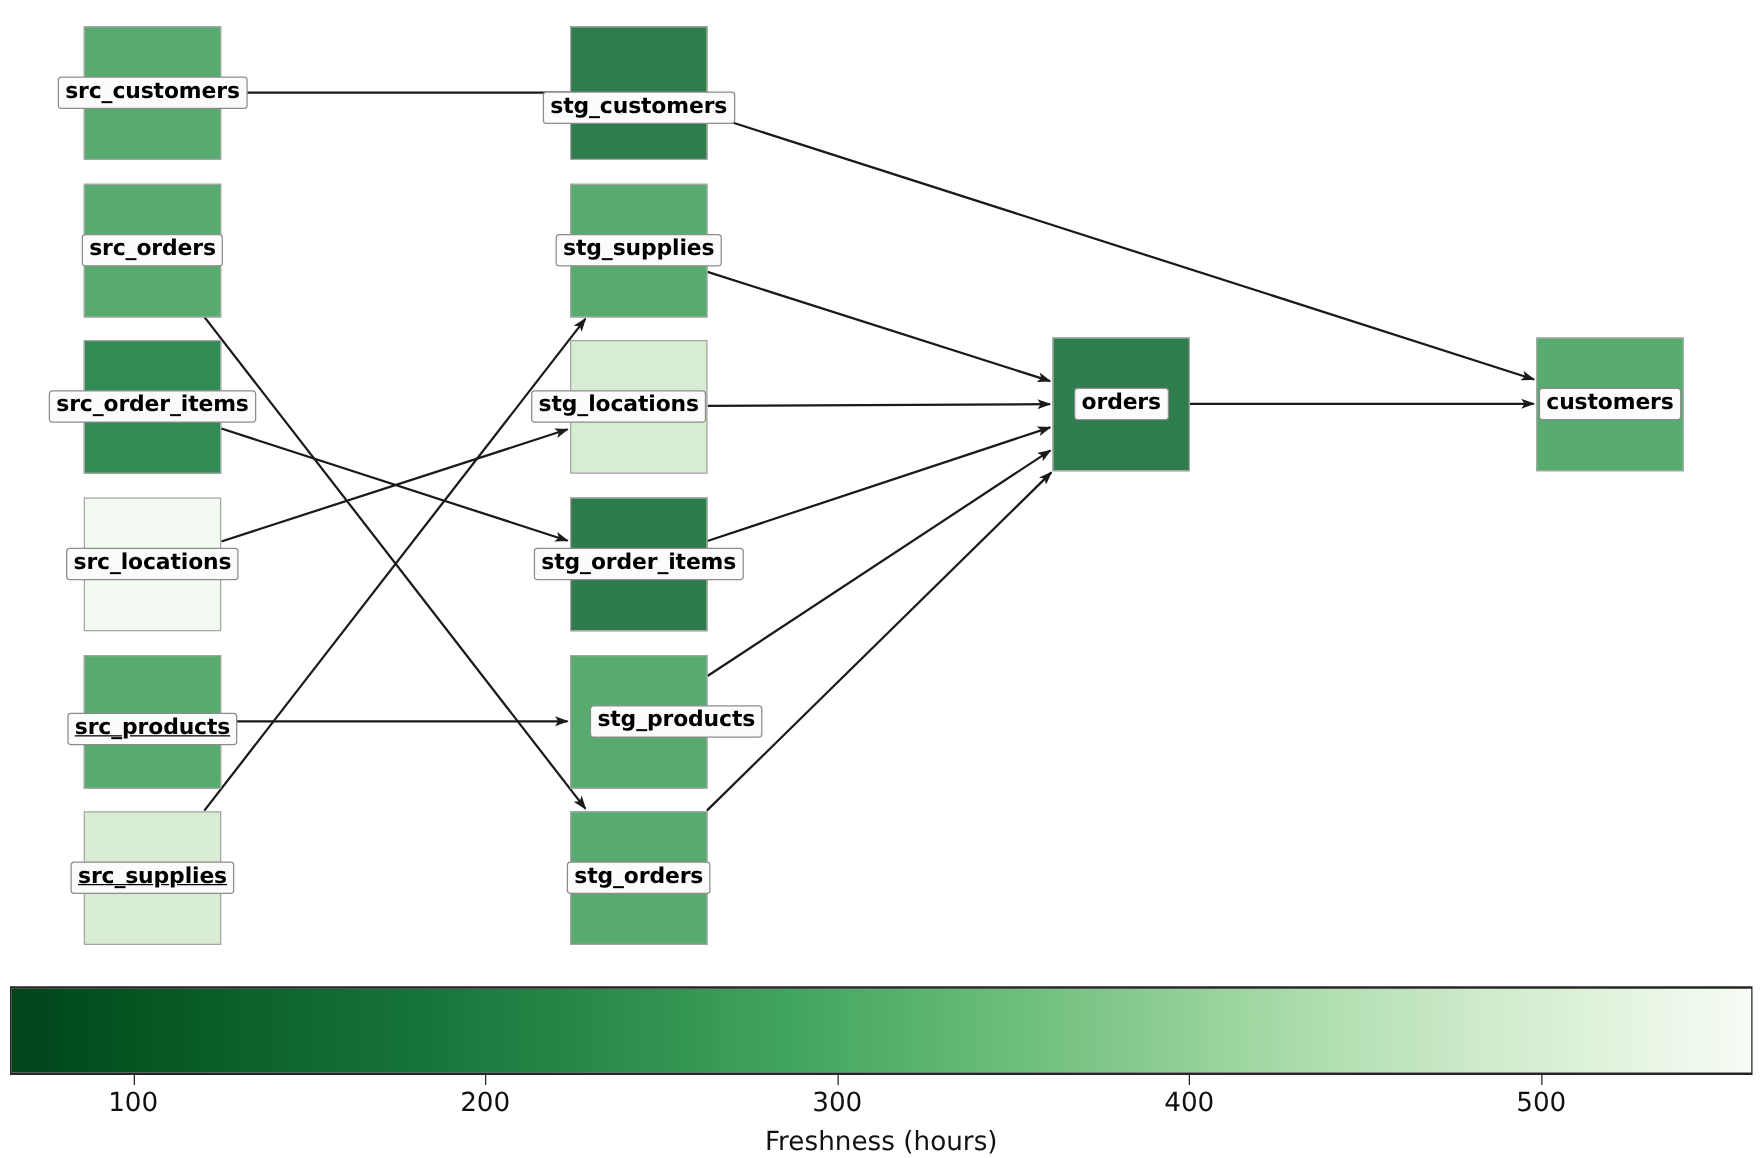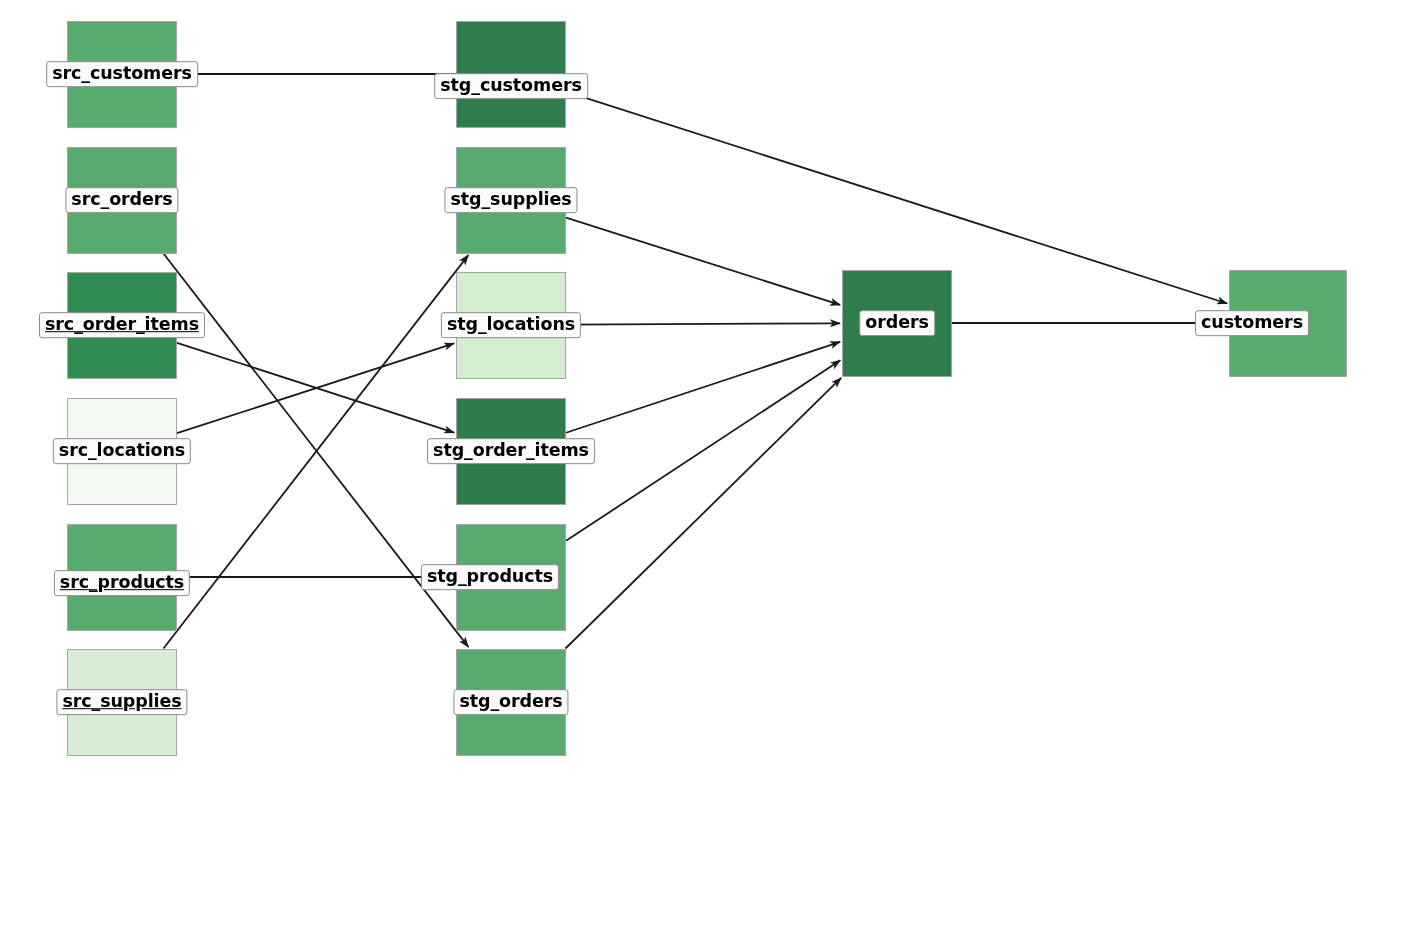--- a/index.html
+++ b/index.html
@@ -105,7 +105,7 @@
       <div class="node" style="left: 67px; top: 146.5px; width: 110px; height: 107px; background: rgb(87, 171, 110);"></div>
       <div class="node-label" style="left: 122px; top: 200px;">src_orders</div>
       <div class="node" style="left: 67px; top: 271.5px; width: 110px; height: 107px; background: rgb(49, 140, 83);"></div>
-      <div class="node-label" style="left: 122px; top: 325px; text-decoration: underline;">src_order_items</div>
+      <div class="node-label" style="left: 122px; top: 325px;">src_order_items</div>
       <div class="node" style="left: 67px; top: 397.5px; width: 110px; height: 107px; background: rgb(243, 250, 241);"></div>
       <div class="node-label" style="left: 122px; top: 451px;">src_locations</div>
       <div class="node" style="left: 67px; top: 523.5px; width: 110px; height: 107px; background: rgb(87, 171, 110);"></div>

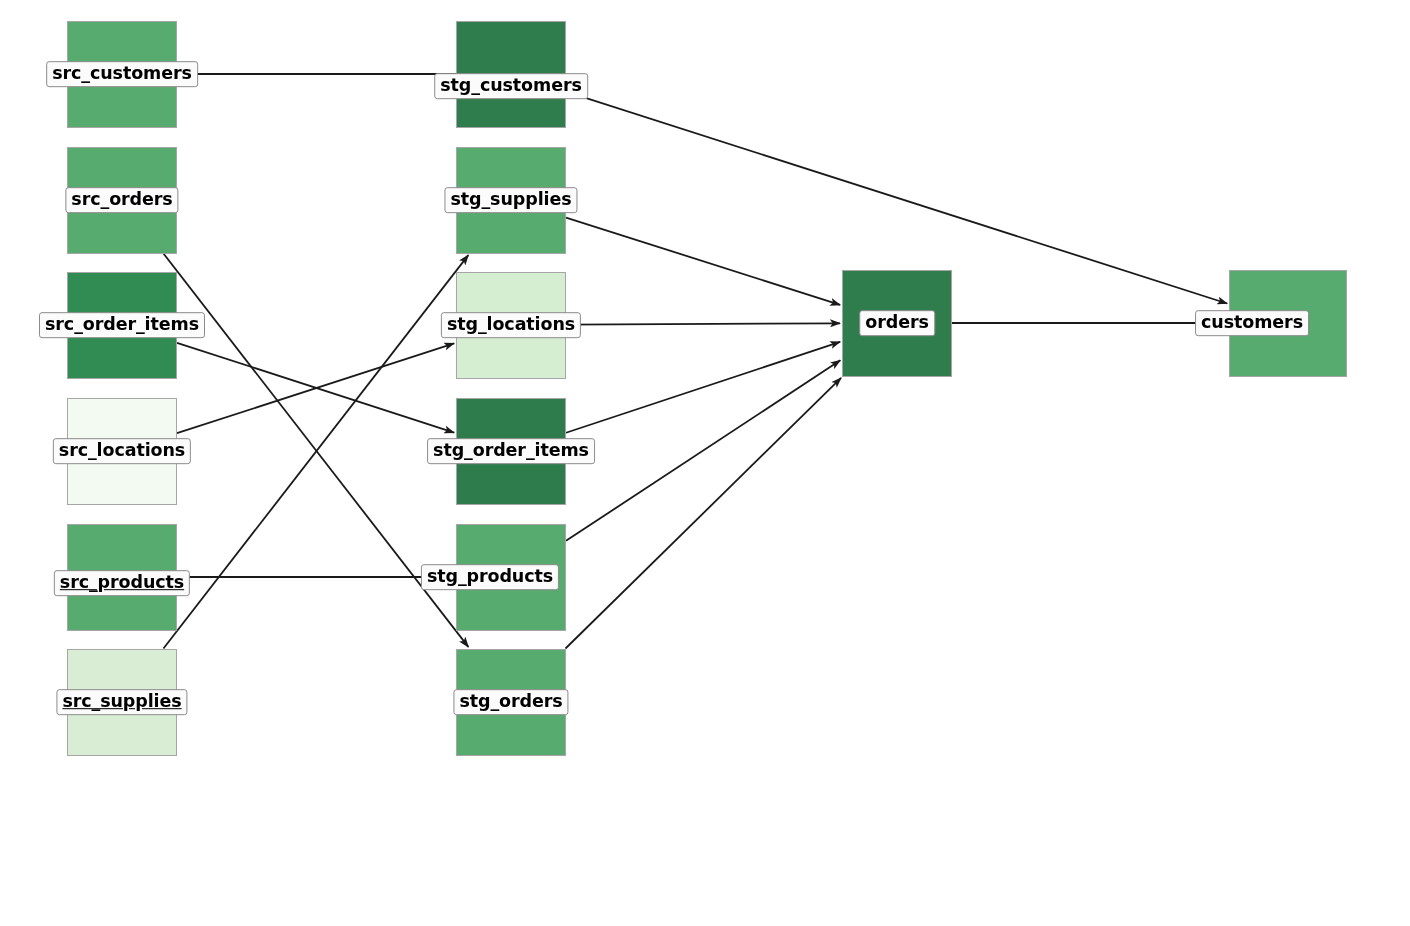--- a/index.html
+++ b/index.html
@@ -117,7 +117,7 @@
       <div class="node" style="left: 456px; top: 146.5px; width: 110px; height: 107px; background: rgb(87, 171, 110);"></div>
       <div class="node-label" style="left: 511px; top: 200px;">stg_supplies</div>
       <div class="node" style="left: 456px; top: 271.5px; width: 110px; height: 107px; background: rgb(213, 237, 208);"></div>
-      <div class="node-label" style="left: 511px; top: 325px;">stg_locations</div>
+      <div class="node-label" style="left: 495px; top: 325px;">stg_locations</div>
       <div class="node" style="left: 456px; top: 397.5px; width: 110px; height: 107px; background: rgb(46, 124, 75);"></div>
       <div class="node-label" style="left: 511px; top: 451px;">stg_order_items</div>
       <div class="node" style="left: 456px; top: 523.5px; width: 110px; height: 107px; background: rgb(87, 171, 110);"></div>

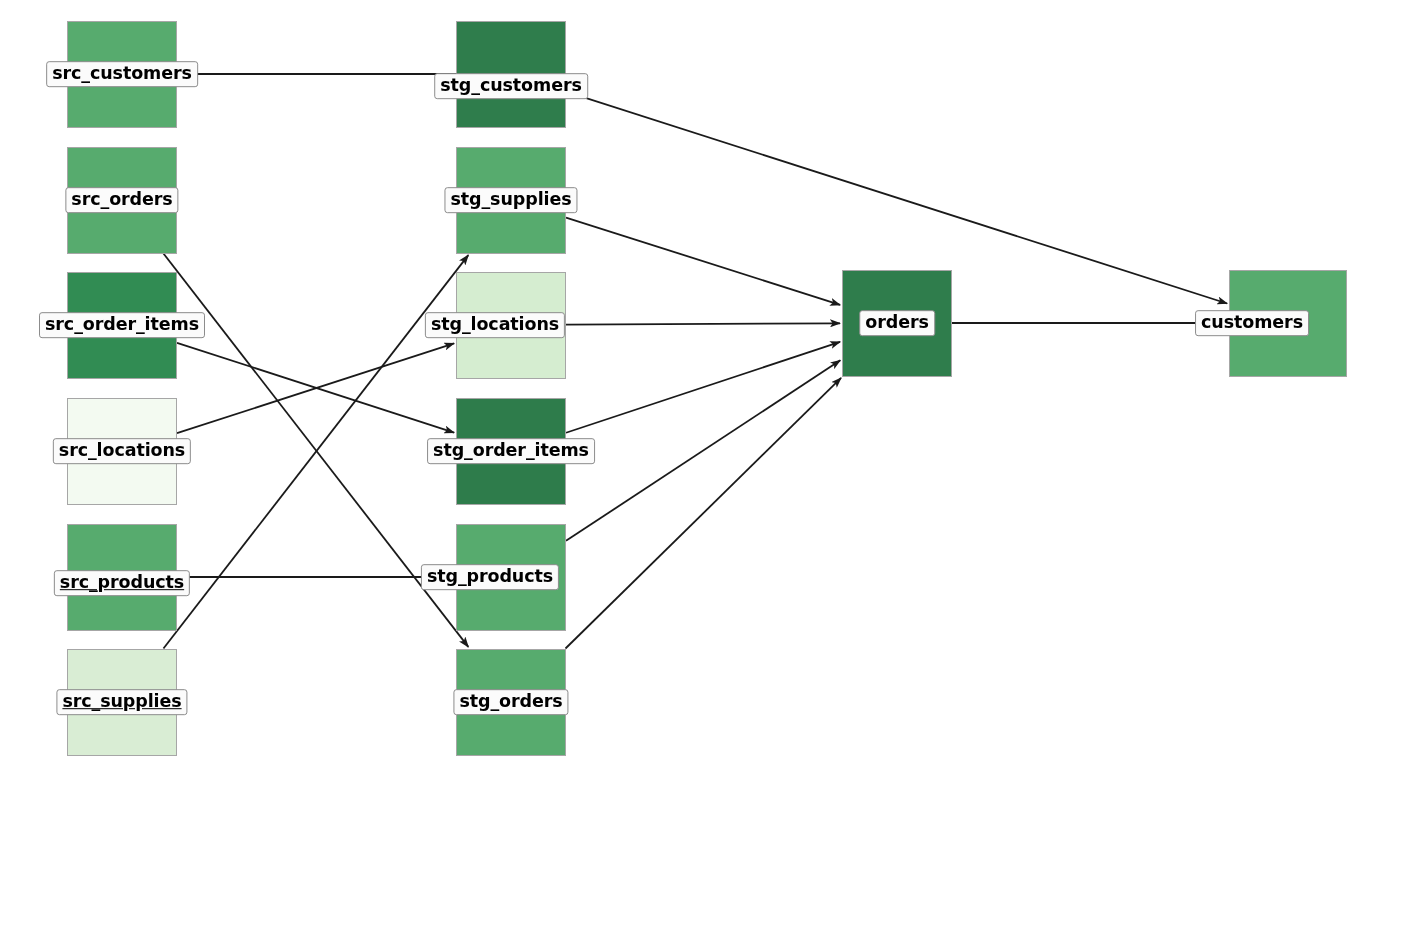--- a/index.html
+++ b/index.html
@@ -127,7 +127,7 @@
       <div class="node" style="left: 842px; top: 269.5px; width: 110px; height: 107px; background: rgb(47, 125, 76);"></div>
       <div class="node-label" style="left: 897px; top: 323px;">orders</div>
       <div class="node" style="left: 1229px; top: 269.5px; width: 118px; height: 107px; background: rgb(87, 171, 110);"></div>
-      <div class="node-label" style="left: 1252px; top: 323px;">customers</div>
+      <div class="node-label" style="left: 1288px; top: 323px;">customers</div>
     </div>
 
 

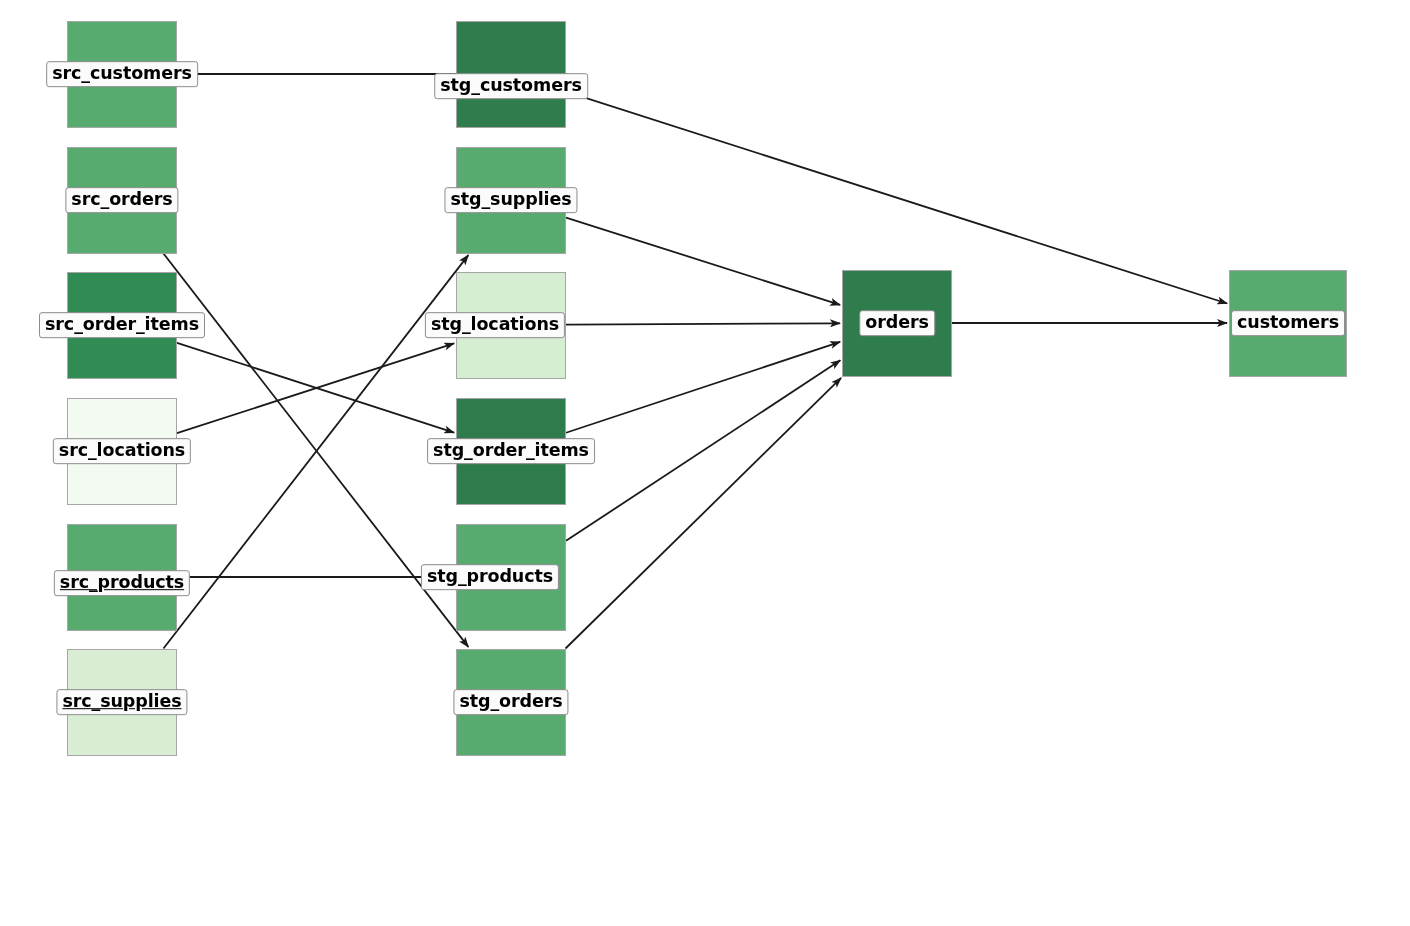--- a/index.html
+++ b/index.html
@@ -121,7 +121,7 @@
       <div class="node" style="left: 456px; top: 397.5px; width: 110px; height: 107px; background: rgb(46, 124, 75);"></div>
       <div class="node-label" style="left: 511px; top: 451px;">stg_order_items</div>
       <div class="node" style="left: 456px; top: 523.5px; width: 110px; height: 107px; background: rgb(87, 171, 110);"></div>
-      <div class="node-label" style="left: 490px; top: 577px;">stg_products</div>
+      <div class="node-label" style="left: 541px; top: 577px;">stg_products</div>
       <div class="node" style="left: 456px; top: 648.5px; width: 110px; height: 107px; background: rgb(87, 171, 110);"></div>
       <div class="node-label" style="left: 511px; top: 702px;">stg_orders</div>
       <div class="node" style="left: 842px; top: 269.5px; width: 110px; height: 107px; background: rgb(47, 125, 76);"></div>

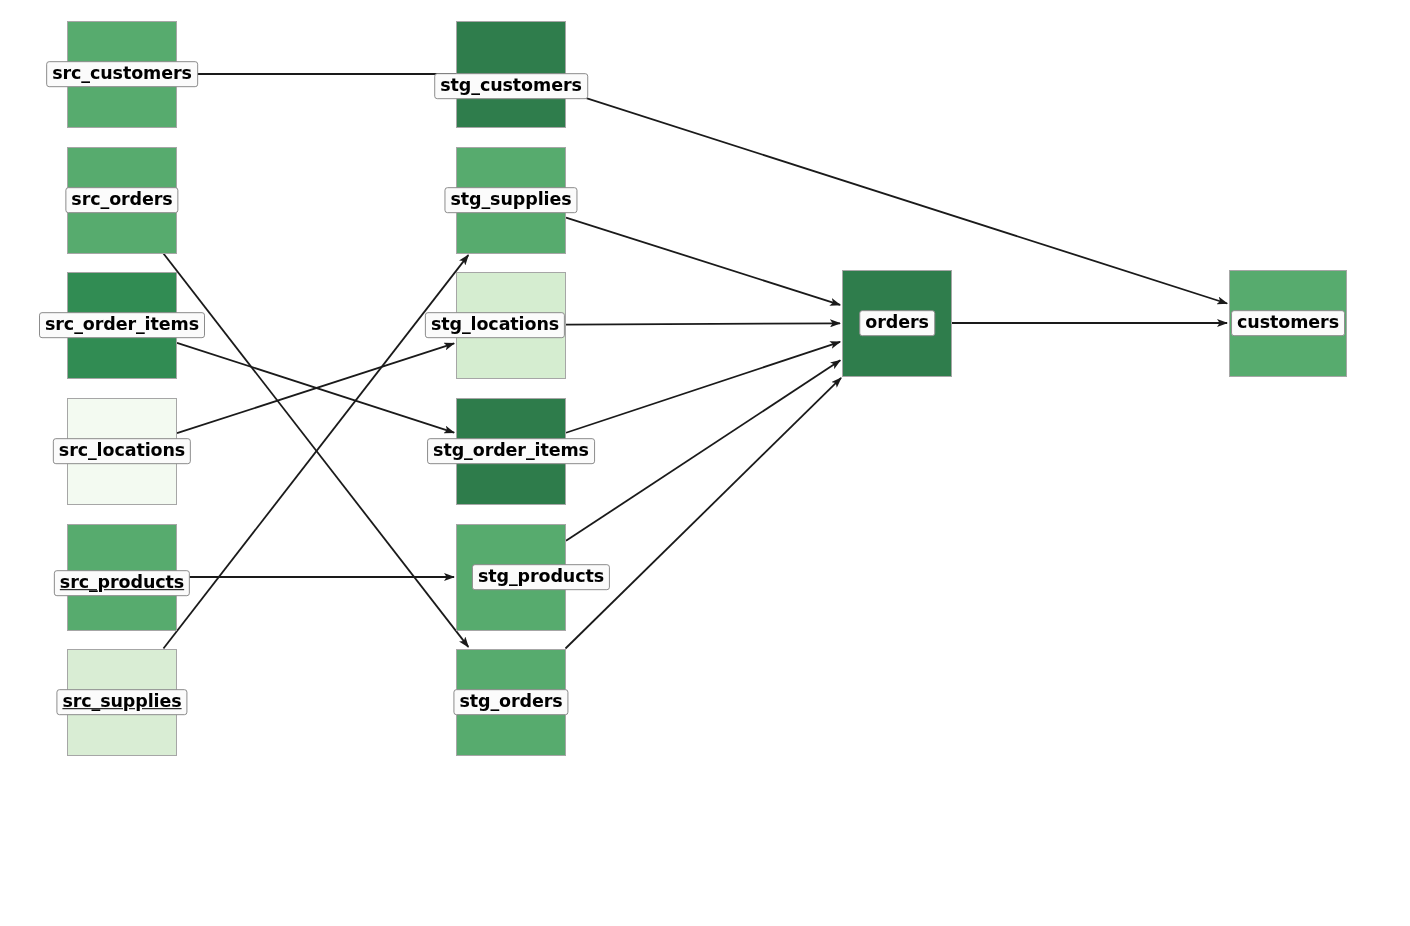--- a/index.html
+++ b/index.html
@@ -130,6 +130,22 @@
       <div class="node-label" style="left: 1288px; top: 323px;">customers</div>
     </div>
 
+  <div id="colorbar-wrap">
+    <div id="colorbar"></div>
+    <div id="cb-ticks">
+        <div class="cb-tick" style="left: 98.5657px;"></div>
+        <div class="cb-ticklabel" style="left: 98.5657px;">100</div>
+        <div class="cb-tick" style="left: 380.182px;"></div>
+        <div class="cb-ticklabel" style="left: 380.182px;">200</div>
+        <div class="cb-tick" style="left: 661.798px;"></div>
+        <div class="cb-ticklabel" style="left: 661.798px;">300</div>
+        <div class="cb-tick" style="left: 943.414px;"></div>
+        <div class="cb-ticklabel" style="left: 943.414px;">400</div>
+        <div class="cb-tick" style="left: 1225.03px;"></div>
+        <div class="cb-ticklabel" style="left: 1225.03px;">500</div>
+      </div>
+    <div id="cb-axis-label">Freshness (hours)</div>
+  </div>
 
 </div>
 

